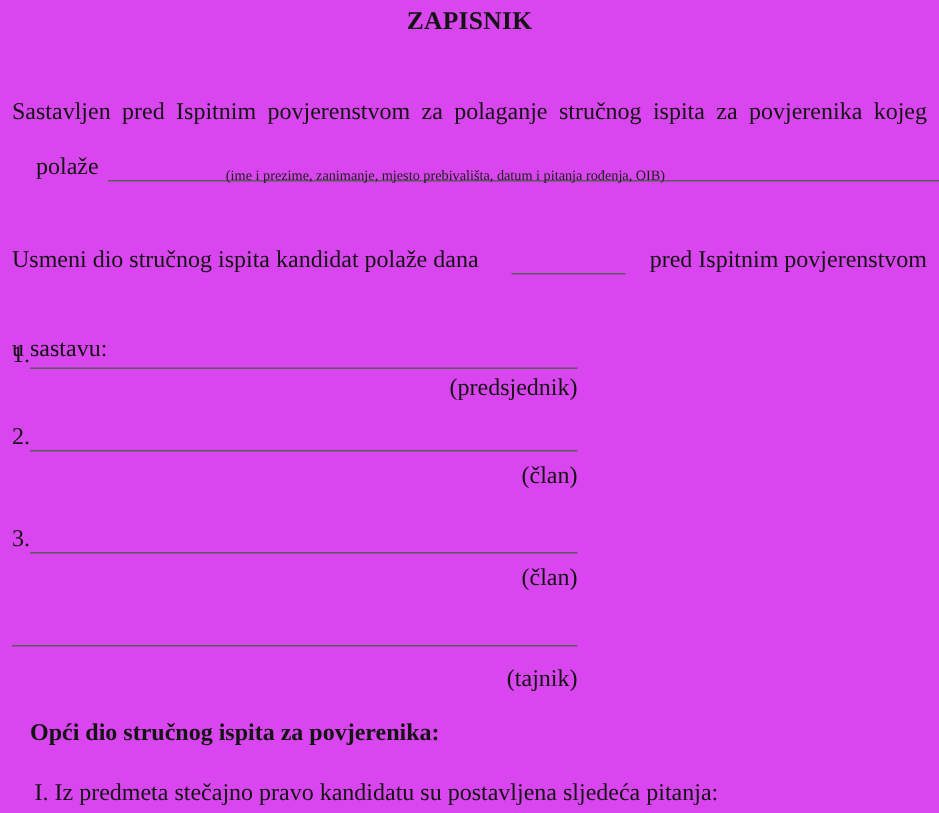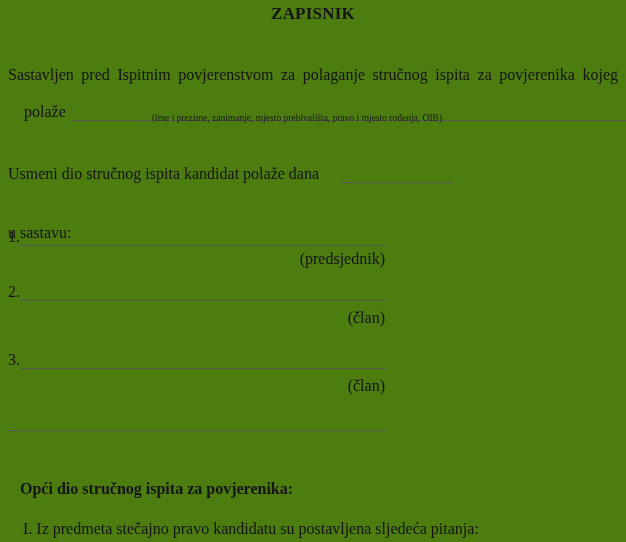--- a/index.html
+++ b/index.html
@@ -11,7 +11,7 @@
     position: relative;
     width: 626px;
     height: 542px;
-    background: #4d7c0f;
+    background: #d946ef;
     font-family: "Liberation Serif", "DejaVu Serif", serif;
     color: #141414;
     font-size: 16px;

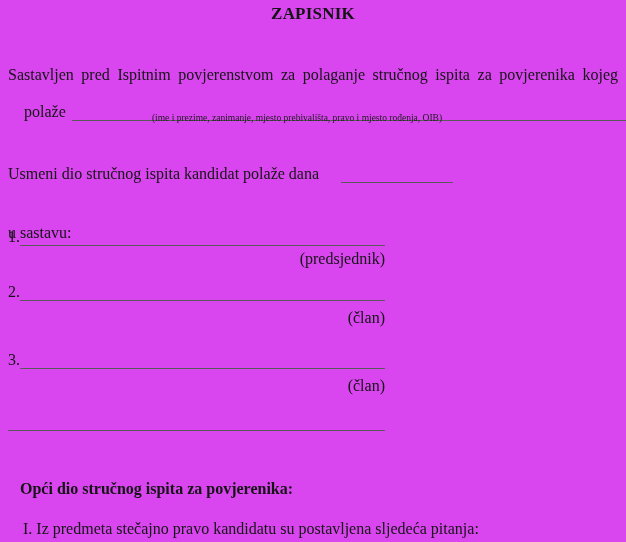--- a/index.html
+++ b/index.html
@@ -94,7 +94,7 @@
     <span>.</span>
   </div>
 
-  <div class="abs caption">(ime i prezime, zanimanje, mjesto prebivališta, pravo i mjesto rođenja, OIB)</div>
+  <div class="abs caption">(ime i prezime, zanimanje, mjesto prebivališta, datum i pitanja rođenja, OIB)</div>
 
   <div class="abs p-line flex-line" style="top:163px;gap:16px;">
     <span>Usmeni dio stručnog ispita kandidat polaže dana</span>

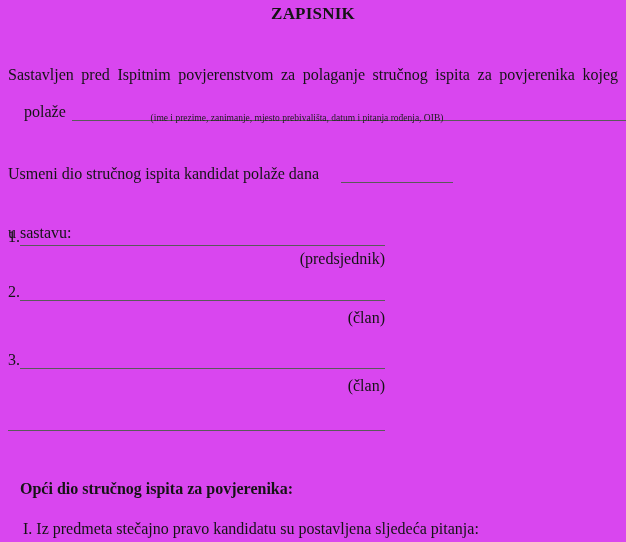--- a/index.html
+++ b/index.html
@@ -99,6 +99,7 @@
   <div class="abs p-line flex-line" style="top:163px;gap:16px;">
     <span>Usmeni dio stručnog ispita kandidat polaže dana</span>
     <span class="blank gapped" style="max-width:112px;"></span>
+    <span>pred Ispitnim povjerenstvom</span>
   </div>
   <div class="abs p-line" style="top:190px;margin-top:32px;">u sastavu:</div>
 

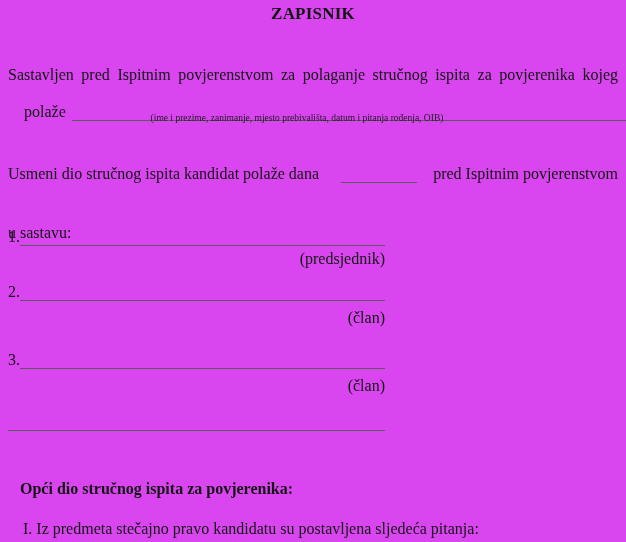--- a/index.html
+++ b/index.html
@@ -125,6 +125,7 @@
     <span class="num"></span>
     <span class="blank"></span>
   </div>
+  <div class="abs role-label" style="top:443px;">(tajnik)</div>
 
   <div class="abs section-heading">Opći dio stručnog ispita za povjerenika:</div>
 

